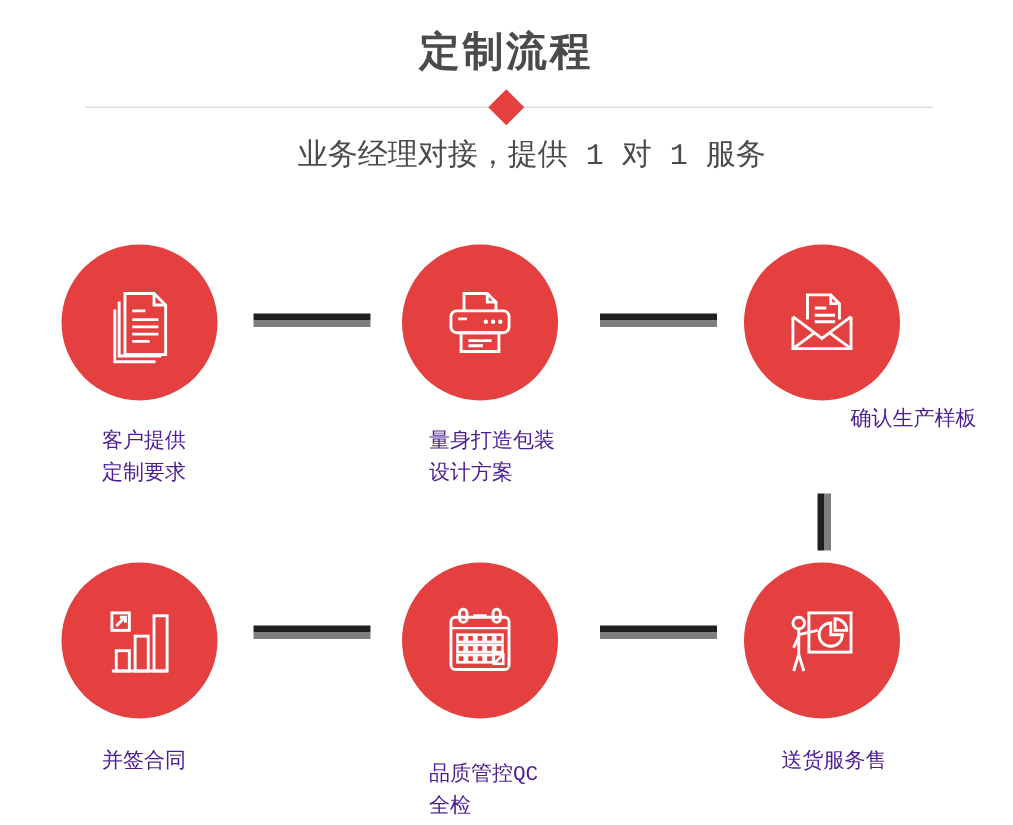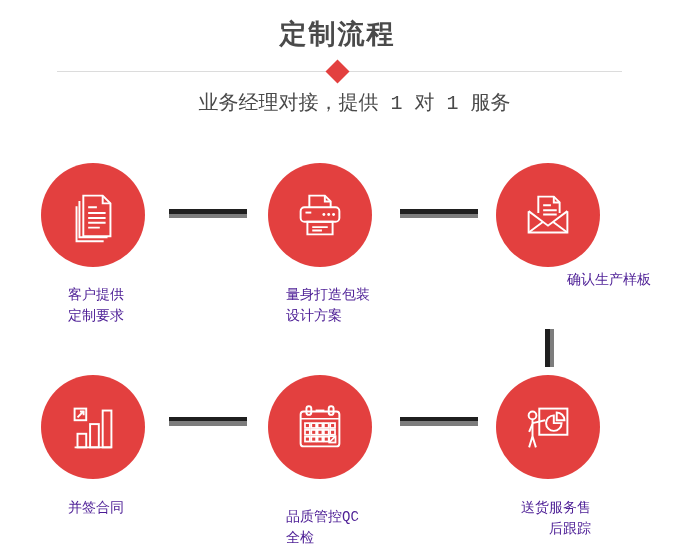--- a/index.html
+++ b/index.html
@@ -187,7 +187,7 @@
       <path d="M16 29 l-3.5 8"></path>
     </svg>
   </div>
-  <div class="step-label l6"><div>送货服务售</div><div>后跟踪</div></div>
+  <div class="step-label l6"><div>送货服务售</div></div>
 
 </div>
 

